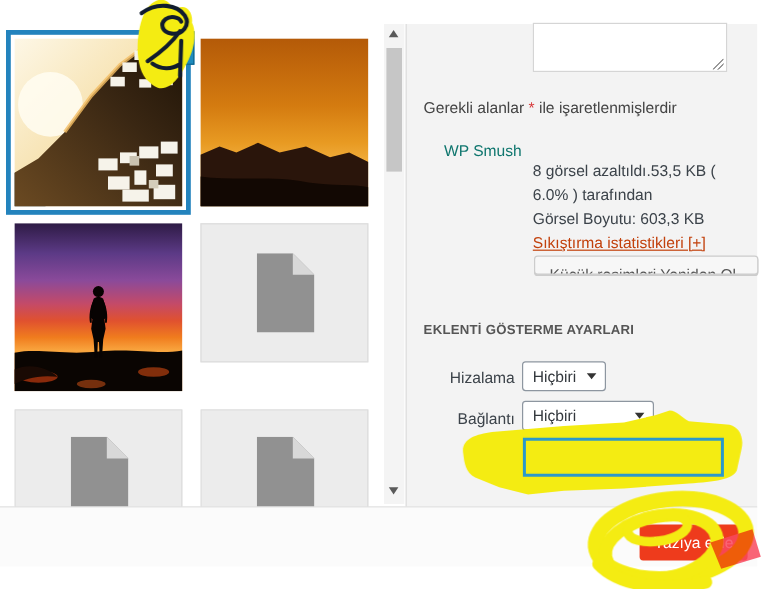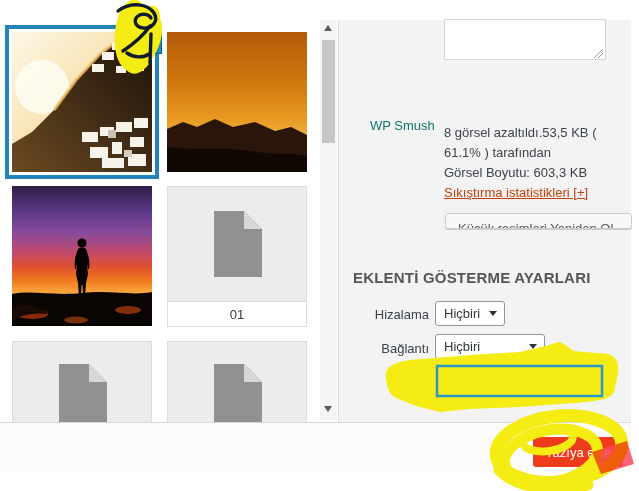--- a/index.html
+++ b/index.html
@@ -196,6 +196,7 @@
     <textarea class="ta" style=""></textarea>
     <div class="grip"></div>
 
+    <div class="req"><span>Gerekli alanlar </span><span class="star">*</span><span> ile işaretlenmişlerdir</span></div>
 
     <div class="smush-label">WP Smush</div>
     <div class="smush-text">

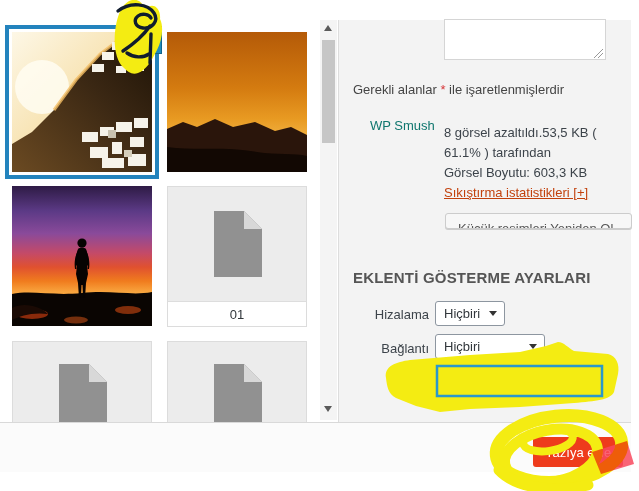--- a/index.html
+++ b/index.html
@@ -38,7 +38,7 @@
   .req{position:absolute;left:14px;top:62px;white-space:nowrap;color:#444;}
   .req .star{color:#d63638;}
   .smush-label{position:absolute;left:31px;top:98px;color:#0f766e;}
-  .smush-text{position:absolute;left:105px;top:103px;width:180px;line-height:20px;color:#3c434a;white-space:nowrap;}
+  .smush-text{position:absolute;left:105px;top:113px;width:180px;line-height:20px;color:#3c434a;white-space:nowrap;}
   .smush-link{color:#c2410c;text-decoration:underline;cursor:pointer;}
   .regen-btn{position:absolute;left:106px;top:193px;width:187px;height:16px;background:#f7f7f7;
              border:1px solid #ccc;border-radius:3px;box-shadow:0 1px 0 #ccc;color:#555;font-size:13px;

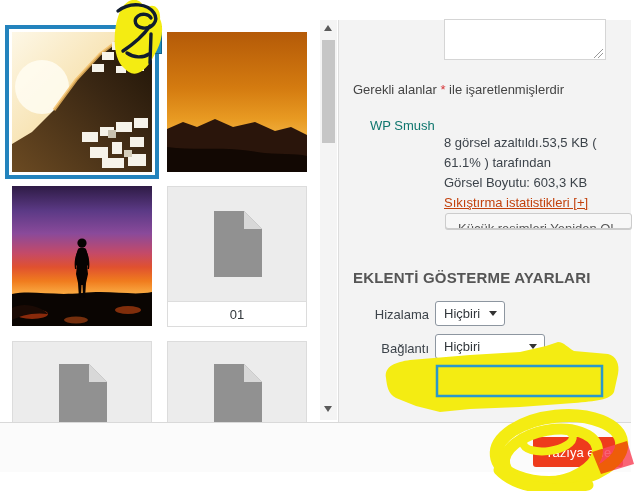--- a/index.html
+++ b/index.html
@@ -201,7 +201,7 @@
     <div class="smush-label">WP Smush</div>
     <div class="smush-text">
       <div>8 görsel azaltıldı.53,5 KB (</div>
-      <div>61.1% ) tarafından</div>
+      <div>6.0% ) tarafından</div>
       <div>Görsel Boyutu: 603,3 KB</div>
       <div><a class="smush-link">Sıkıştırma istatistikleri [+]</a></div>
     </div>

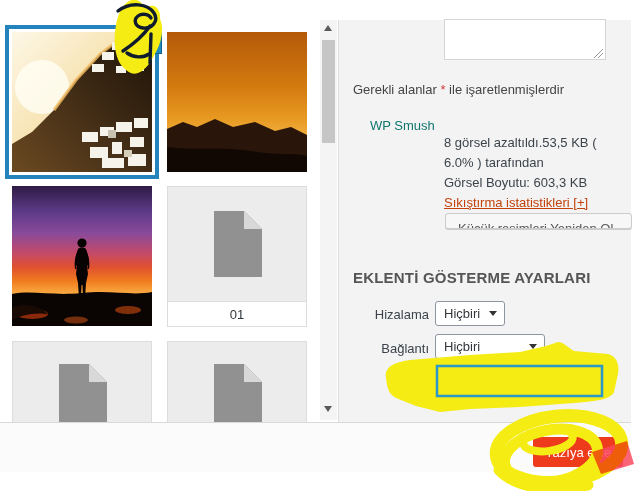--- a/index.html
+++ b/index.html
@@ -43,7 +43,7 @@
   .regen-btn{position:absolute;left:106px;top:193px;width:187px;height:16px;background:#f7f7f7;
              border:1px solid #ccc;border-radius:3px;box-shadow:0 1px 0 #ccc;color:#555;font-size:13px;
              line-height:29px;padding-left:12px;white-space:nowrap;overflow:hidden;cursor:pointer;}
-  .disp-heading{position:absolute;left:14px;top:249px;font-size:15px;font-weight:bold;
+  .disp-heading{position:absolute;left:14px;top:249px;font-size:11px;font-weight:bold;
                 color:#555;letter-spacing:.2px;white-space:nowrap;}
   .f-label{position:absolute;left:0;width:90px;text-align:right;color:#3c434a;white-space:nowrap;}
   .sel{position:absolute;height:25px;background:#fff;border:1px solid #8d96a0;border-radius:3px;

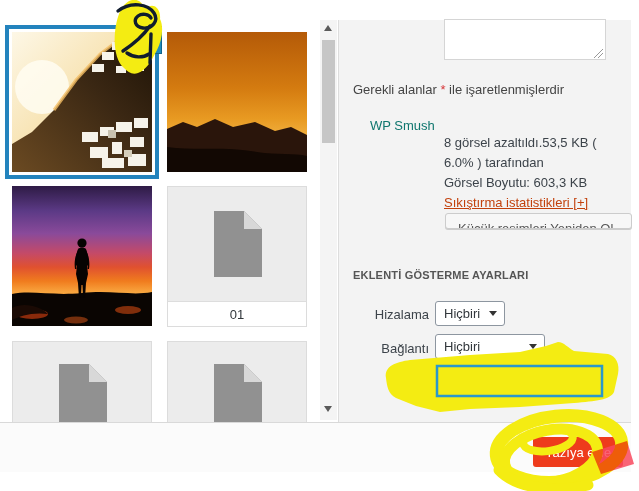--- a/index.html
+++ b/index.html
@@ -159,7 +159,6 @@
         <path d="M30,0 L48,18 H30 Z" fill="#d8d8d8"></path>
       </svg>
     </div>
-    <div class="doc-caption">01</div>
   </div>
 
   <div class="tile-crop" style="left:12px;top:341px;">

